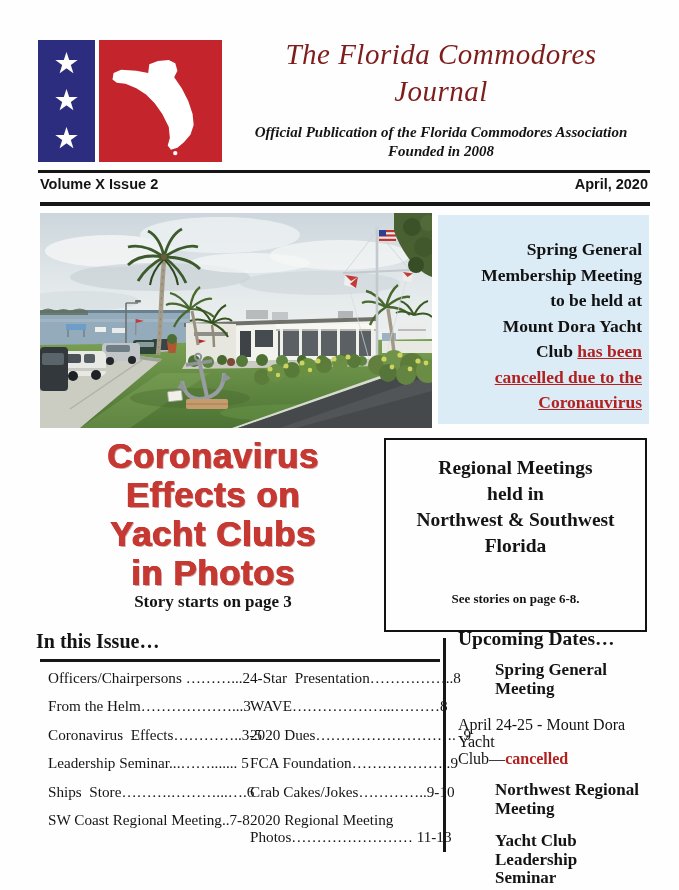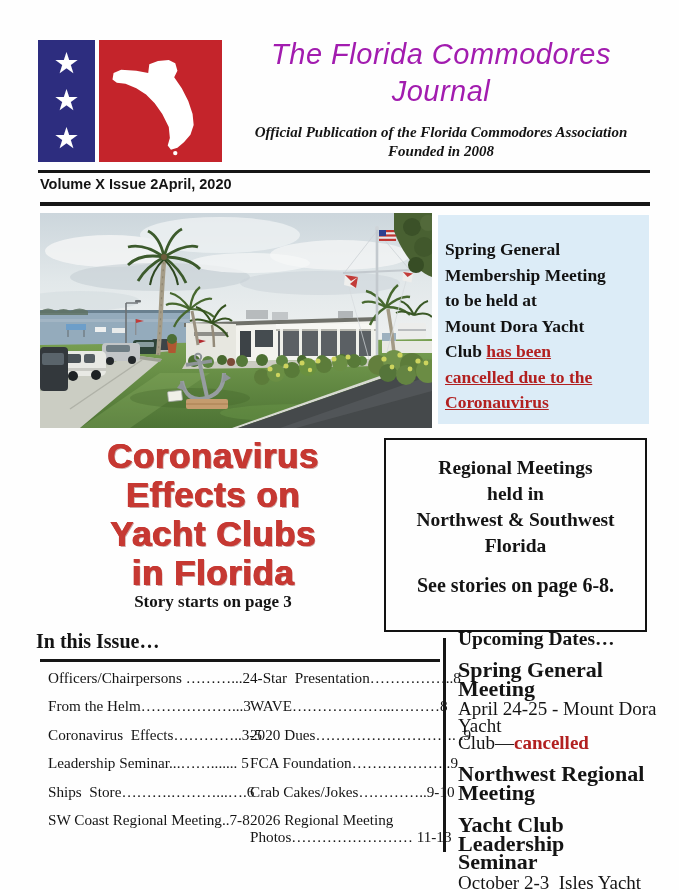--- a/index.html
+++ b/index.html
@@ -15,8 +15,8 @@
   .flag-red{flex:1;margin-left:4px;background:var(--flag-red,#c4242b);position:relative;}
   .flag-red svg{position:absolute;left:6%;top:4%;width:88%;height:92%;}
   .title-block{position:absolute;left:232px;top:36px;width:418px;text-align:center;}
-  .journal-title{font-family:Liberation Sans, sans-serif;font-style:italic;font-size:29px;
-    line-height:37px;white-space:pre-line;color:#a21caf;letter-spacing:.5px;}
+  .journal-title{font-family:Liberation Serif, serif;font-style:italic;font-size:29px;
+    line-height:37px;white-space:pre-line;color:#7f1d1d;letter-spacing:.5px;}
   .journal-subtitle{margin-top:13px;font-weight:bold;font-style:italic;font-size:15px;
     line-height:19px;white-space:pre-line;}
   .rule{position:absolute;background:#161616;}

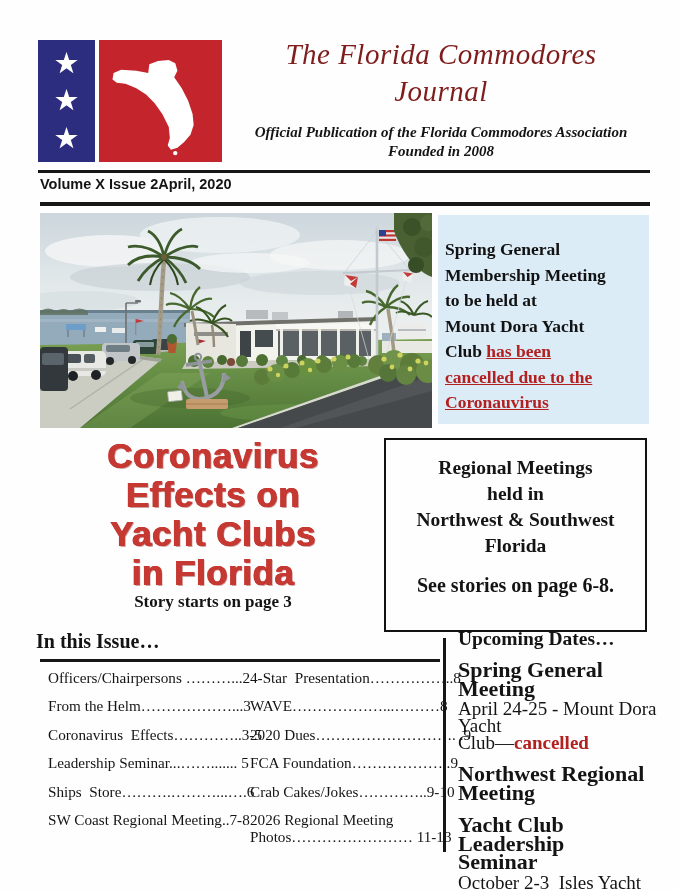--- a/index.html
+++ b/index.html
@@ -22,7 +22,7 @@
   .rule{position:absolute;background:#161616;}
   .rule-header{left:38px;top:170px;width:612px;height:3px;}
   .volume-row{position:absolute;left:40px;top:176px;width:608px;display:flex;
-    justify-content:flex-start;font-family:"Liberation Sans",sans-serif;
+    justify-content:space-between;font-family:"Liberation Sans",sans-serif;
     font-weight:bold;font-size:14.5px;}
   .rule-photo{left:40px;top:202px;width:610px;height:4px;}
   

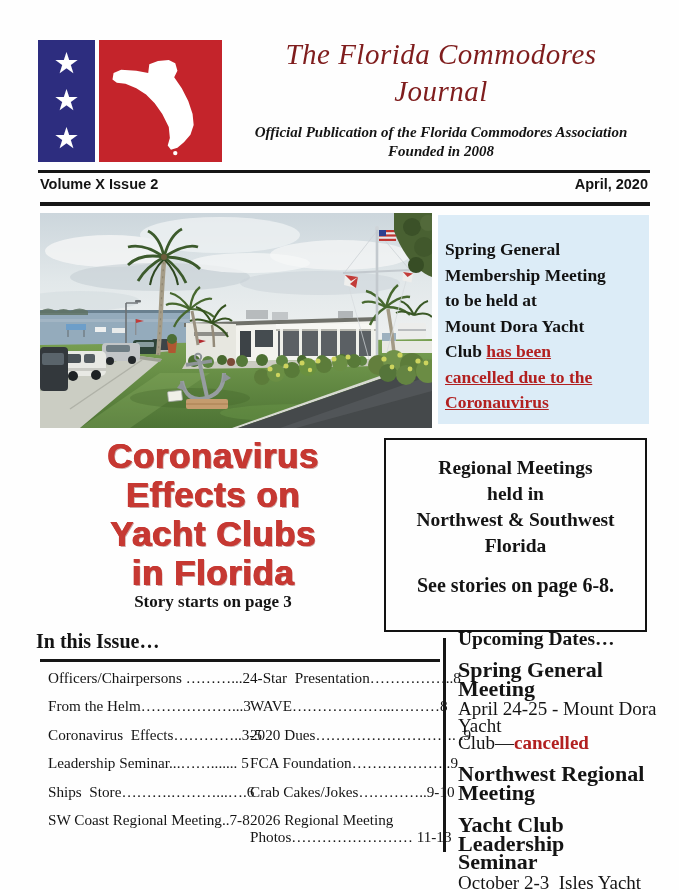--- a/index.html
+++ b/index.html
@@ -31,7 +31,7 @@
   
   .notice{position:absolute;left:438px;top:215px;width:211px;height:209px;
     background:var(--notice-bg,#dcecf7);box-sizing:border-box;padding:22px 7px 0;
-    text-align:left;font-weight:bold;font-size:17.5px;line-height:25.5px;}
+    text-align:right;font-weight:bold;font-size:17.5px;line-height:25.5px;}
   .notice-black{white-space:pre-line;color:#121212;}
   .notice-red{white-space:pre-line;color:var(--cancel-red,#b22525);text-decoration:underline;}
   

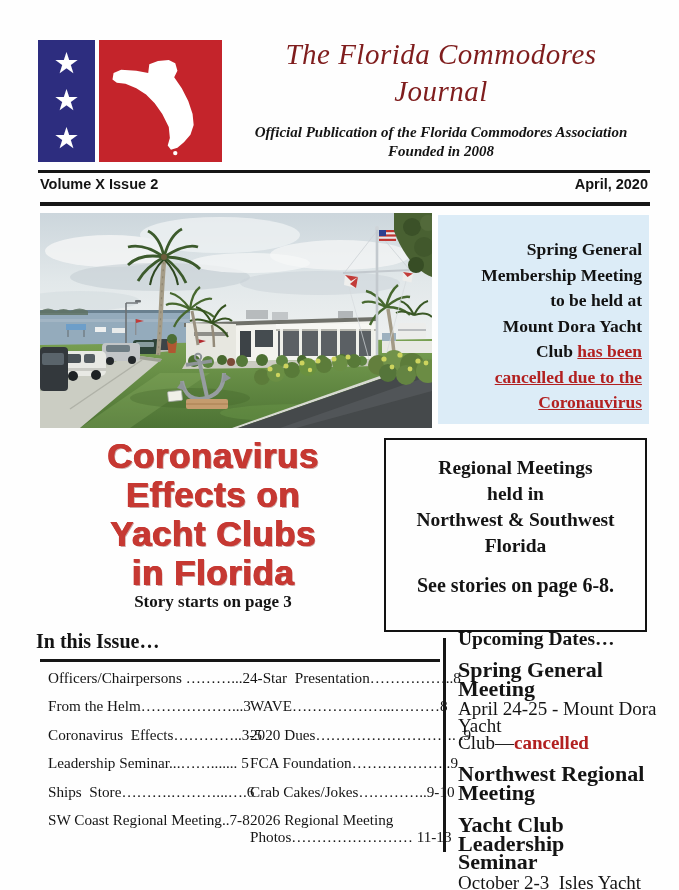--- a/index.html
+++ b/index.html
@@ -352,7 +352,7 @@
   <div class="headline">Coronavirus
 Effects on
 Yacht Clubs
-in Florida</div>
+in Photos</div>
   <div class="kicker">Story starts on page 3</div>
 
   <div class="regional-box">

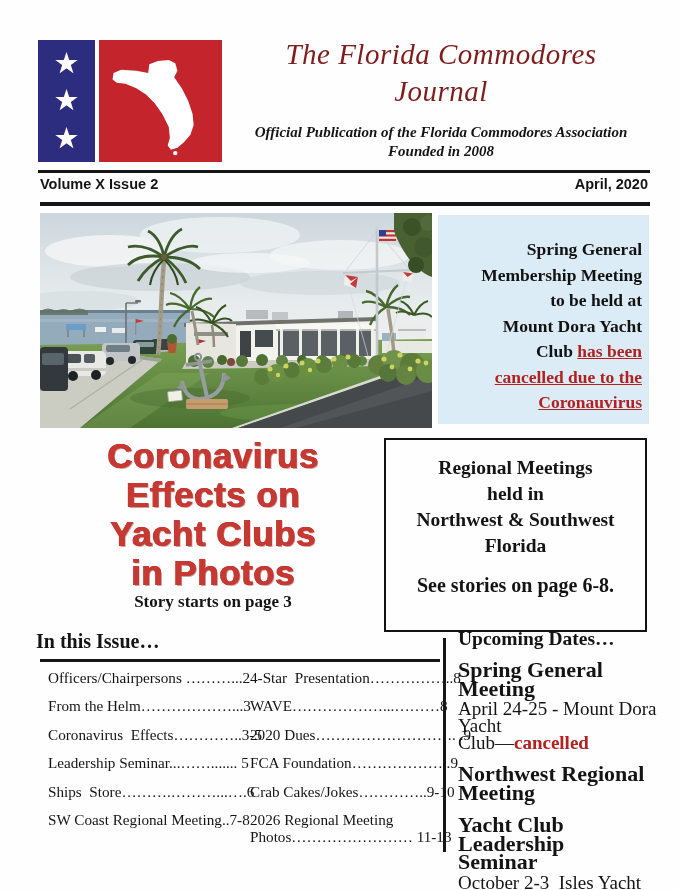--- a/index.html
+++ b/index.html
@@ -45,7 +45,7 @@
   .regional-box{position:absolute;left:384px;top:438px;width:263px;height:194px;
     border:2.5px solid #121212;box-sizing:border-box;text-align:center;padding-top:15px;}
   .regional-lines{font-weight:bold;font-size:19.5px;line-height:26px;white-space:pre-line;}
-  .regional-note{margin-top:15px;font-weight:bold;font-size:20px;}
+  .regional-note{margin-top:32px;font-weight:bold;font-size:13px;}
   
   .toc-heading{position:absolute;left:36px;top:630px;font-size:20px;font-weight:bold;}
   .toc-rule{left:40px;top:659px;width:400px;height:3px;}

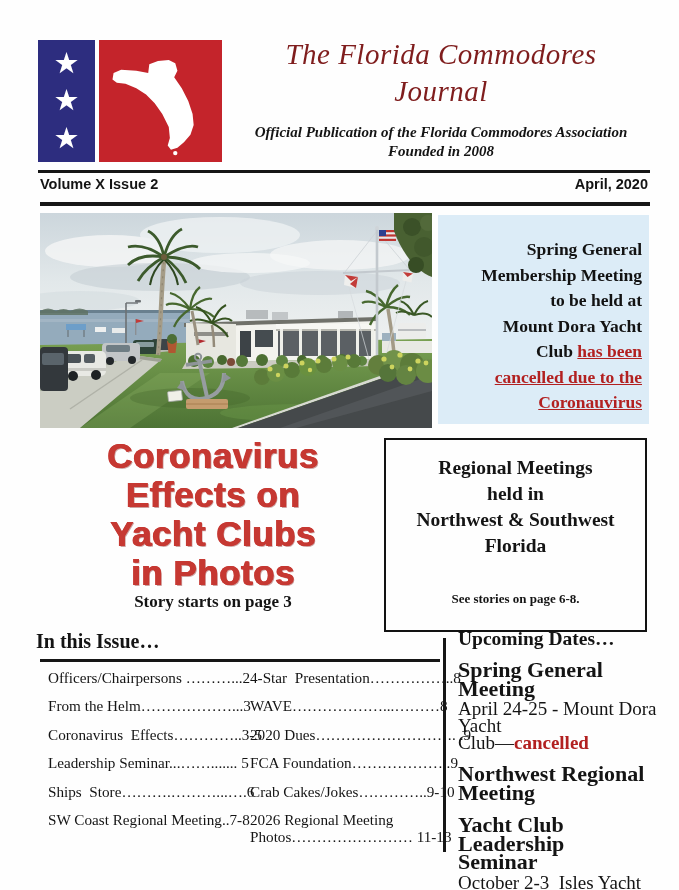--- a/index.html
+++ b/index.html
@@ -58,7 +58,7 @@
   .upcoming{position:absolute;left:458px;top:628px;width:202px;}
   .upcoming-heading{font-size:19.5px;font-weight:bold;margin-bottom:11px;}
   .event{margin-bottom:14px;}
-  .event-title{font-weight:bold;font-size:22px;line-height:18.5px;white-space:pre-line;}
+  .event-title{font-weight:bold;font-size:17px;line-height:18.5px;white-space:pre-line;margin-left:37px;}
   .event-detail{font-size:19px;line-height:17px;margin-top:2px;}
   .event-detail .detail-black{white-space:pre-line;}
   .event-detail .detail-red{color:var(--cancel-red,#b22525);font-weight:bold;}

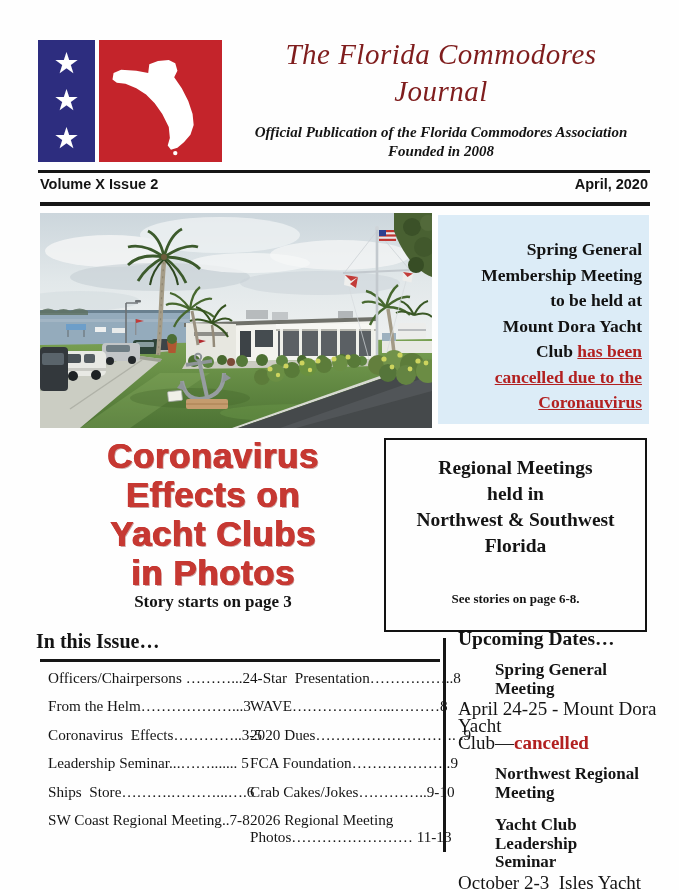--- a/index.html
+++ b/index.html
@@ -59,7 +59,7 @@
   .upcoming-heading{font-size:19.5px;font-weight:bold;margin-bottom:11px;}
   .event{margin-bottom:14px;}
   .event-title{font-weight:bold;font-size:17px;line-height:18.5px;white-space:pre-line;margin-left:37px;}
-  .event-detail{font-size:19px;line-height:17px;margin-top:2px;}
+  .event-detail{font-size:16px;line-height:17px;margin-top:18px;}
   .event-detail .detail-black{white-space:pre-line;}
   .event-detail .detail-red{color:var(--cancel-red,#b22525);font-weight:bold;}
 </style>

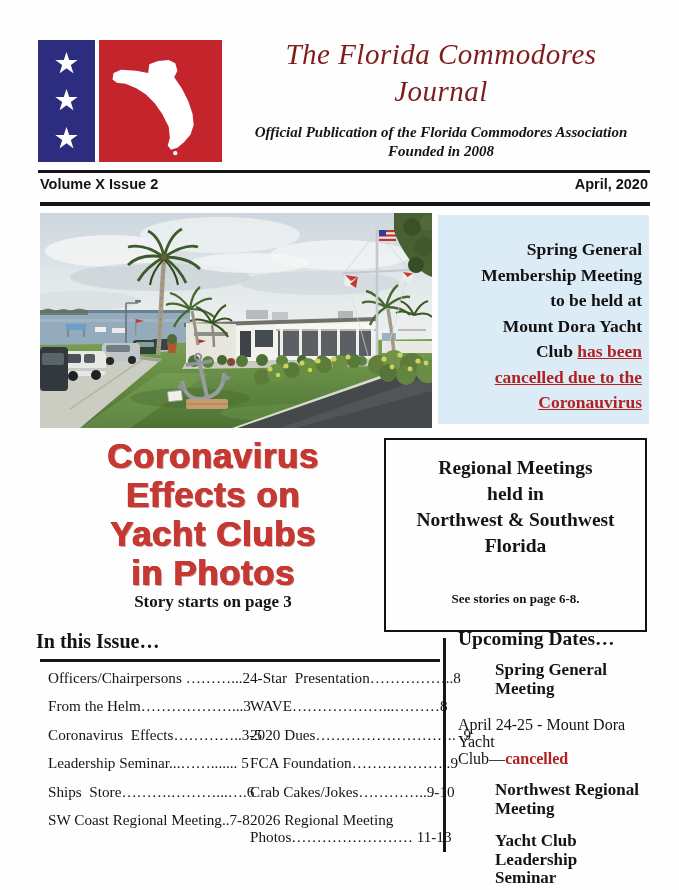--- a/index.html
+++ b/index.html
@@ -379,7 +379,7 @@
     <div class="toc-item">2020 Dues………………………. .9</div>
     <div class="toc-item">FCA Foundation………………..9</div>
     <div class="toc-item">Crab Cakes/Jokes…………..9-10</div>
-    <div class="toc-item">2026 Regional Meeting
+    <div class="toc-item">2020 Regional Meeting
 Photos…………………… 11-13</div>
   </div>
   <div class="rule toc-divider"></div>

